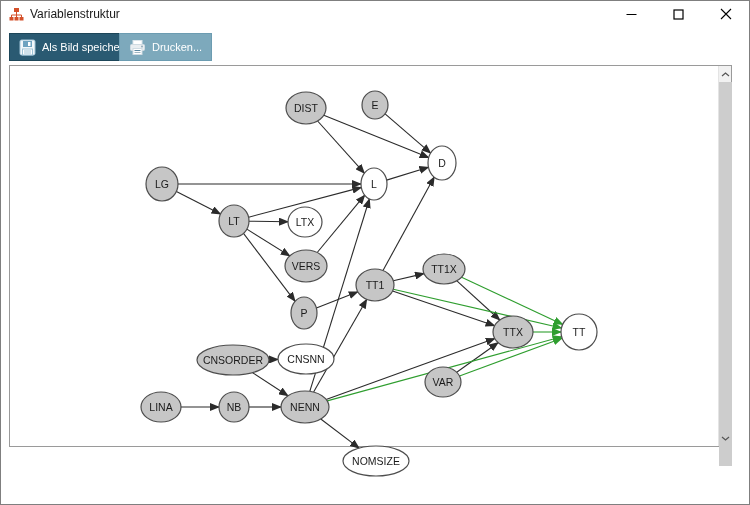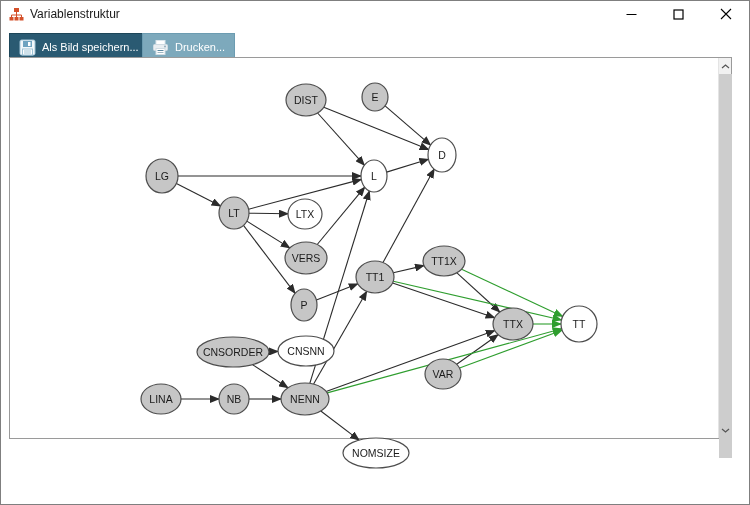--- a/index.html
+++ b/index.html
@@ -20,7 +20,7 @@
     padding:0 9px;border:1px solid transparent;cursor:default;}
   .btn.dark{left:8px;background:#2a5a72;border-color:#1d4659;}
   .btn.light{background:#7da9bc;border-color:#6c9cb1;}
-  #print-btn{left:141px;}
+  #print-btn{left:118px;}
   #layout-btn{left:auto;right:8px;}
   .dd-arrow{position:absolute;right:2px;bottom:1px;width:0;height:0;
     border-left:3px solid transparent;border-right:3px solid transparent;border-top:4px solid #e8f0f4;}

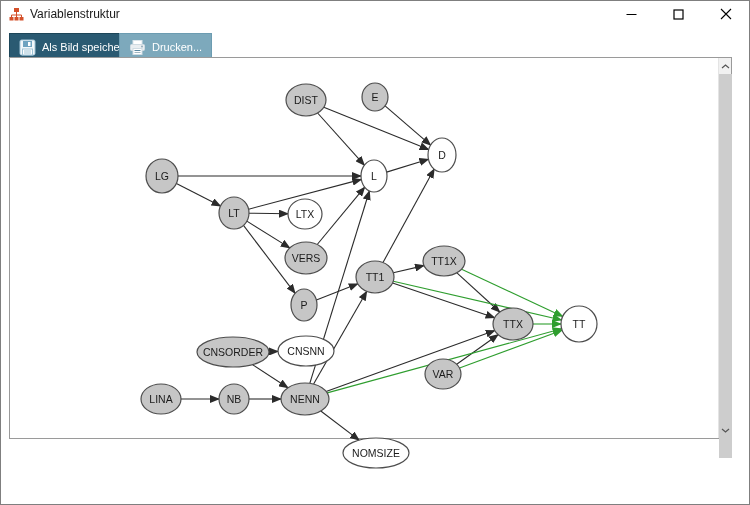--- a/index.html
+++ b/index.html
@@ -25,7 +25,7 @@
   .dd-arrow{position:absolute;right:2px;bottom:1px;width:0;height:0;
     border-left:3px solid transparent;border-right:3px solid transparent;border-top:4px solid #e8f0f4;}
   
-  .canvas{position:absolute;left:8px;top:56px;width:723px;height:382px;background:#ffffff;
+  .canvas{position:absolute;left:8px;top:64px;width:723px;height:382px;background:#ffffff;
     border:1px solid #9a9a9a;box-sizing:border-box;}
   .canvas svg.graph{position:absolute;left:0;top:0;}
   .node-label{font-family:"Liberation Sans",sans-serif;font-size:10.5px;fill:#1b1b1b;

